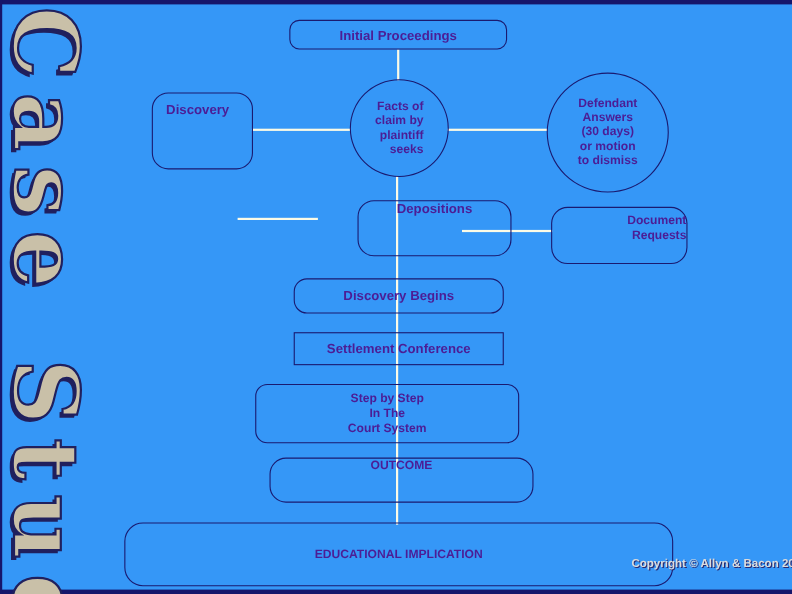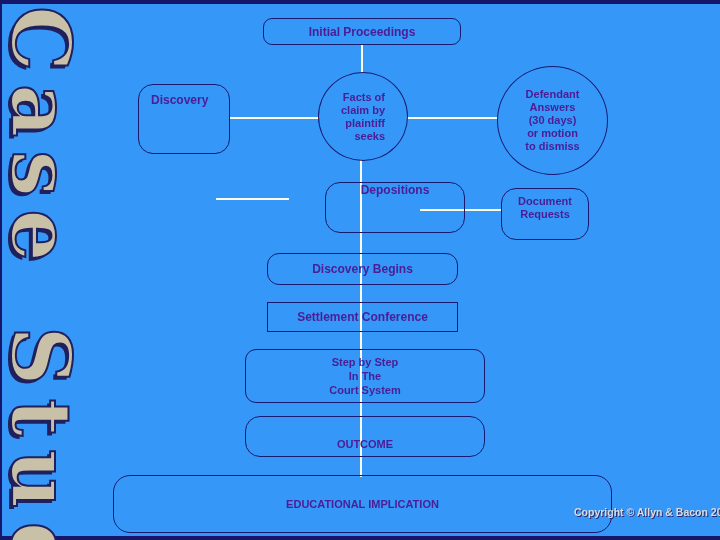--- a/index.html
+++ b/index.html
@@ -43,8 +43,8 @@
                font-size:12px; padding:7px 0 0 10px; }
   .n-depositions { left:304px; top:182px; width:140px; height:51px; border-radius:15px;
                font-size:12px; text-align:center; padding-top:0;margin-left:21px; }
-  .n-document { left:501px; top:188px; width:88px; height:52px; border-radius:15px;
-               font-size:11px; line-height:13px; text-align:center; padding-top:6px; }
+  .n-document { left:501px; top:188px; width:124px; height:52px; border-radius:15px;
+               font-size:11px; line-height:13px; text-align:right; padding-top:6px; }
   .n-discovery { left:267px; top:253px; width:191px; height:32px; border-radius:12px;
                font-size:12px; }
   .n-settlement { left:267px; top:302px; width:191px; height:30px; border-radius:0;

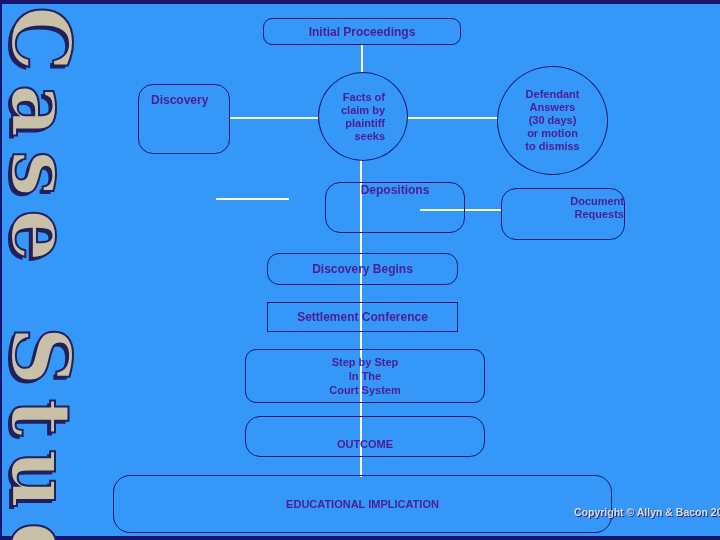--- a/index.html
+++ b/index.html
@@ -49,7 +49,7 @@
                font-size:12px; }
   .n-settlement { left:267px; top:302px; width:191px; height:30px; border-radius:0;
                font-size:12px; }
-  .n-step    { left:245px; top:349px; width:240px; height:54px; border-radius:11px;
+  .n-step    { left:232px; top:349px; width:240px; height:54px; border-radius:11px;
                font-size:11px; line-height:14px; }
   .n-outcome { left:245px; top:416px; width:240px; height:41px; border-radius:15px;
                font-size:11px; text-align:center; padding-top:21px; }

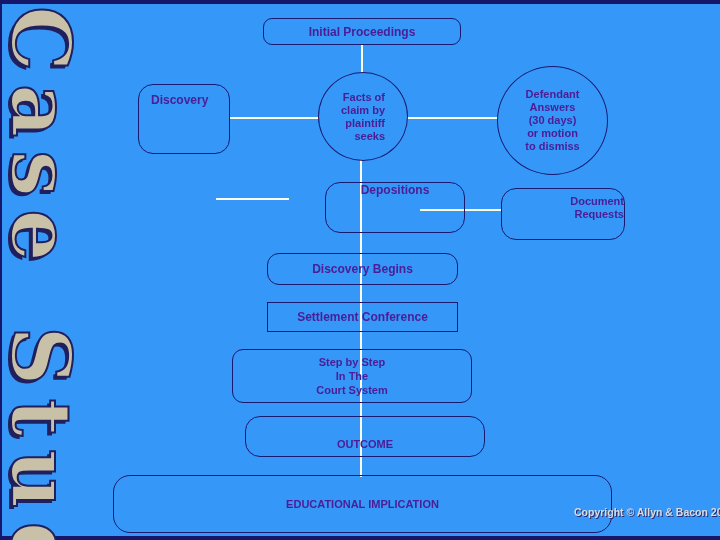--- a/index.html
+++ b/index.html
@@ -52,7 +52,7 @@
   .n-step    { left:232px; top:349px; width:240px; height:54px; border-radius:11px;
                font-size:11px; line-height:14px; }
   .n-outcome { left:245px; top:416px; width:240px; height:41px; border-radius:15px;
-               font-size:11px; text-align:center; padding-top:21px; }
+               font-size:11px; text-align:center; padding-top:0; }
   .n-educational { left:113px; top:475px; width:499px; height:58px; border-radius:17px;
                font-size:11px; }
 

